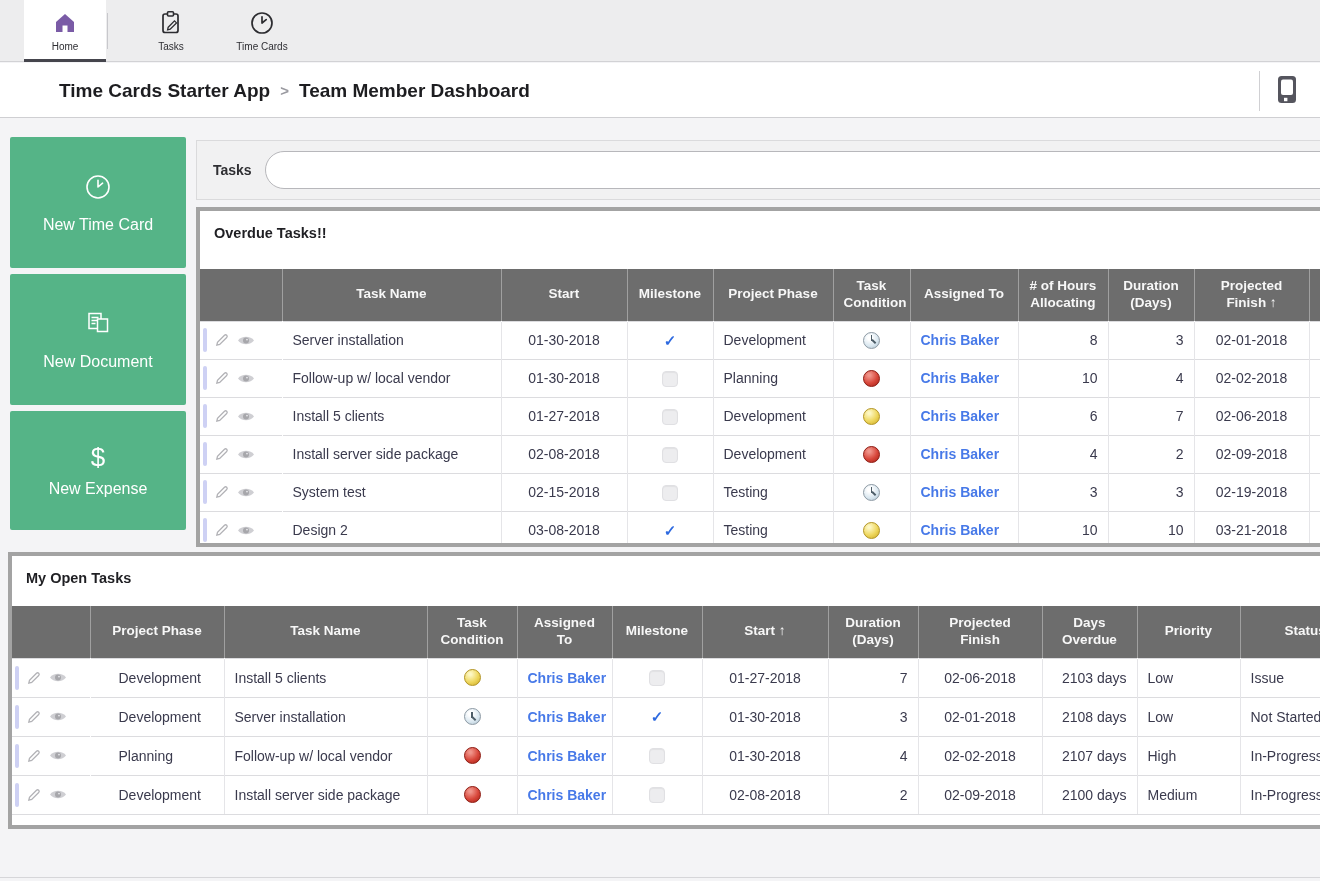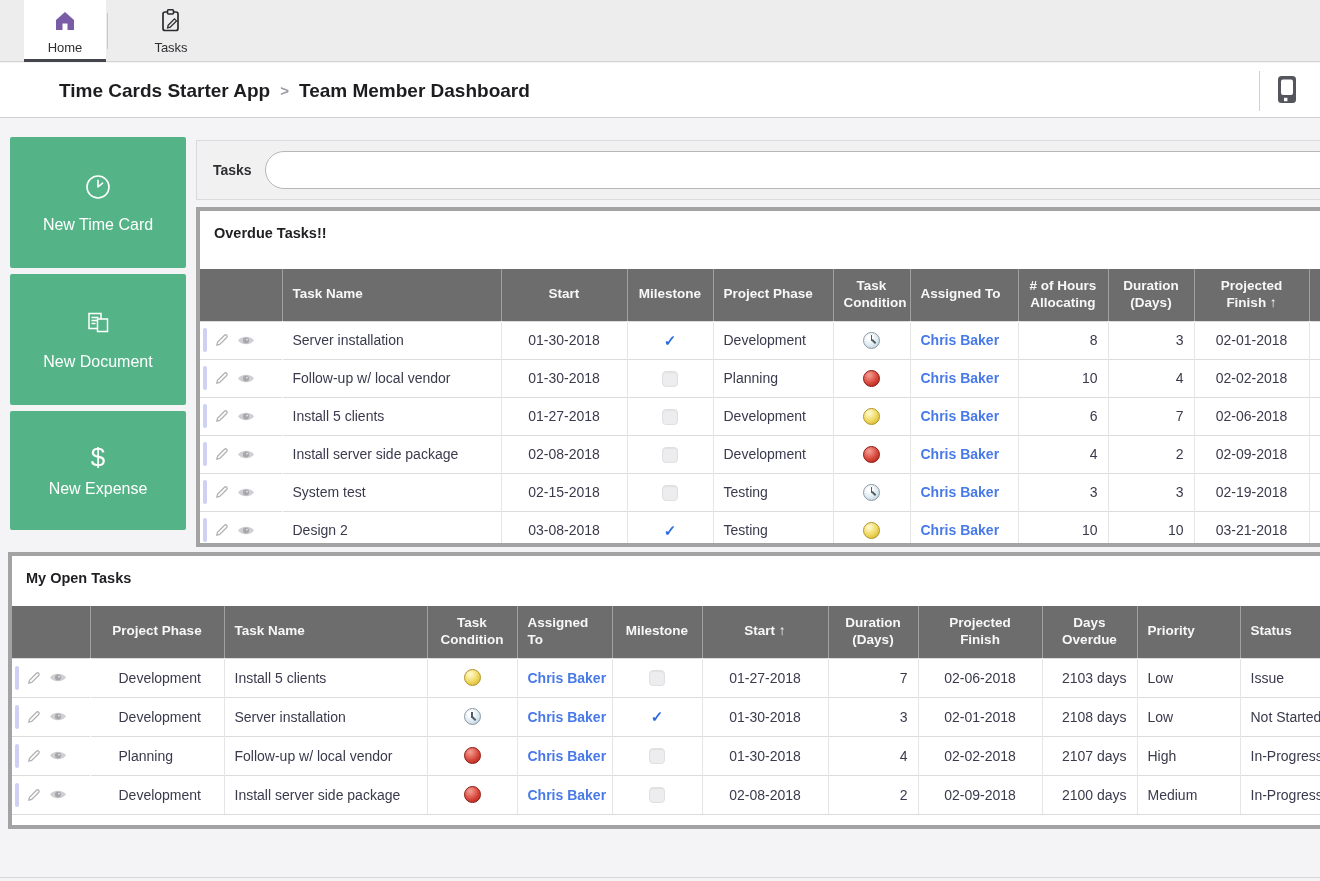--- a/index.html
+++ b/index.html
@@ -15,7 +15,7 @@
   .topnav { position:absolute; top:0; left:0; width:1320px; height:62px;
     background:#ededee; border-bottom:1px solid #d2d2d5; }
   .nav-tab { position:absolute; top:0; height:62px; display:flex; flex-direction:column;
-    align-items:center; justify-content:center; gap:3px; font-size:13px; color:#2e2e33;
+    align-items:center; justify-content:center; gap:3px; font-size:10px; color:#2e2e33;
     cursor:pointer; }
   .nav-tab.active { background:#ffffff; }
   .nav-tab.active::after { content:""; position:absolute; left:0; right:0; bottom:0;

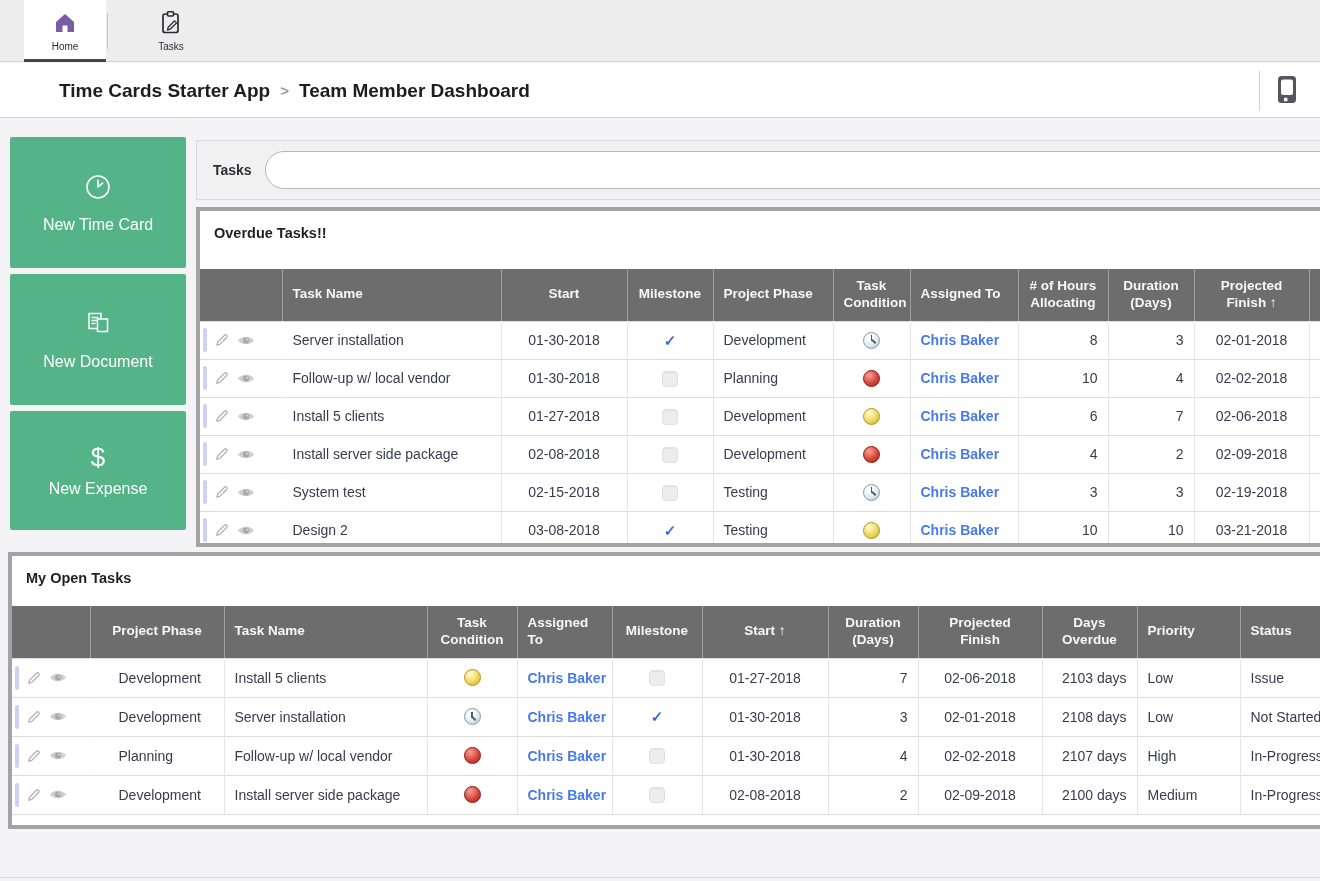--- a/index.html
+++ b/index.html
@@ -114,6 +114,15 @@
       </svg>
     </span>
     <span>Tasks</span>
+  </div>
+  <div class="nav-tab tab-timecards">
+    <span>
+      <svg width="26" height="26" viewBox="0 0 26 26">
+        <circle cx="13" cy="13" r="10" fill="none" stroke="#2c2c30" stroke-width="1.7"></circle>
+        <path d="M13 13 L13 6.8 M13 13 L17.2 9.6" stroke="#2c2c30" stroke-width="1.7" fill="none" stroke-linecap="round"></path>
+      </svg>
+    </span>
+    <span>Time Cards</span>
   </div>
 </div>
 

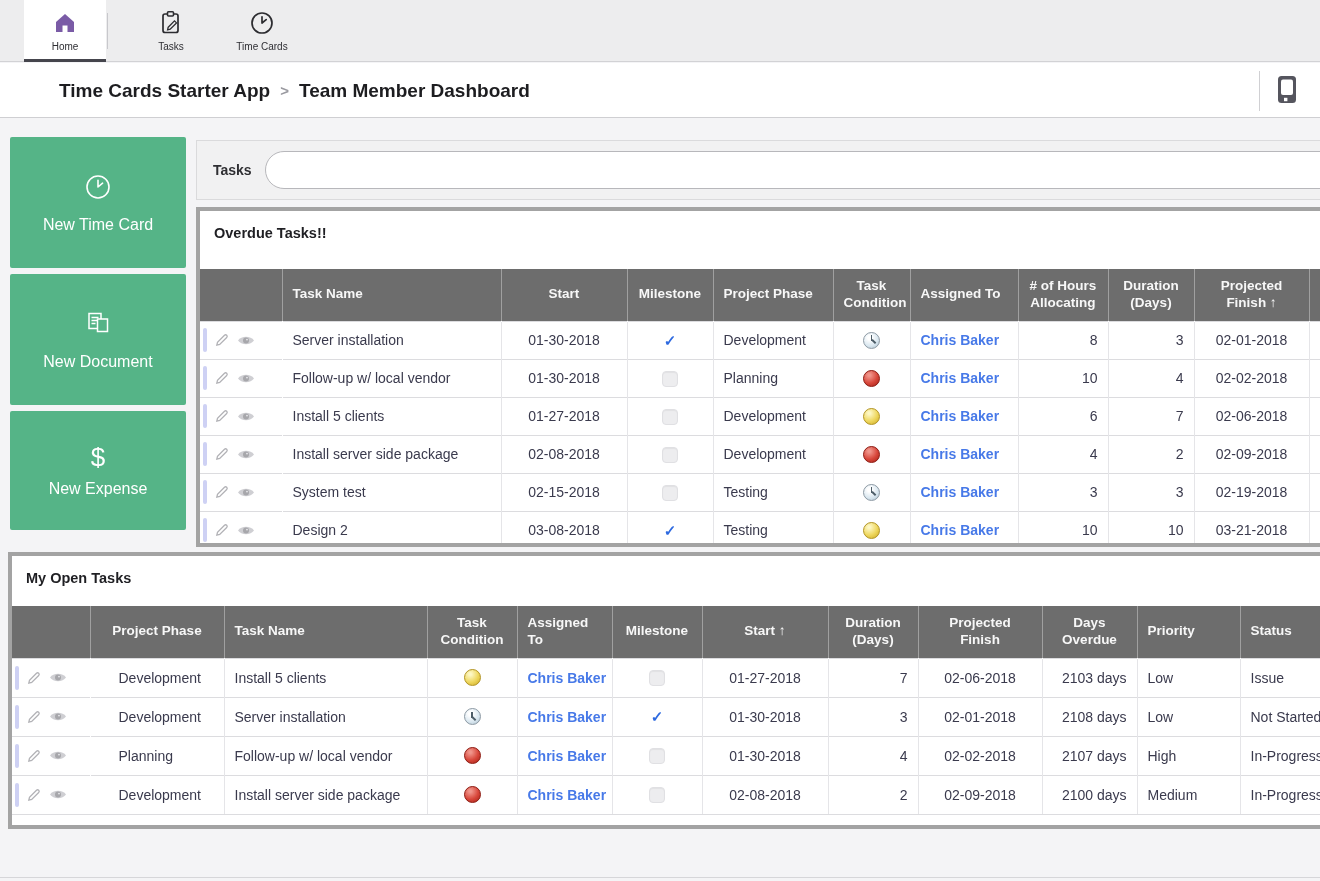--- a/index.html
+++ b/index.html
@@ -68,7 +68,7 @@
     vertical-align:middle; white-space:nowrap; overflow:hidden; background:#fff; }
   .tbl-open td { height:39px; }
   tr:last-child td { border-bottom:1px solid #dcdcdf; }
-  .h-left { text-align:left; } .h-center { text-align:center; } .h-right { }
+  .h-left { text-align:center; } .h-center { text-align:center; } .h-right { }
   .c-left { text-align:left; } .c-center { text-align:center;margin-top:8px; } .c-right { text-align:right; }
   .c-phase-pad { padding-left:28px; }
   td.c-actions { border-right:1px solid transparent; padding:0 4px 0 3px; }

